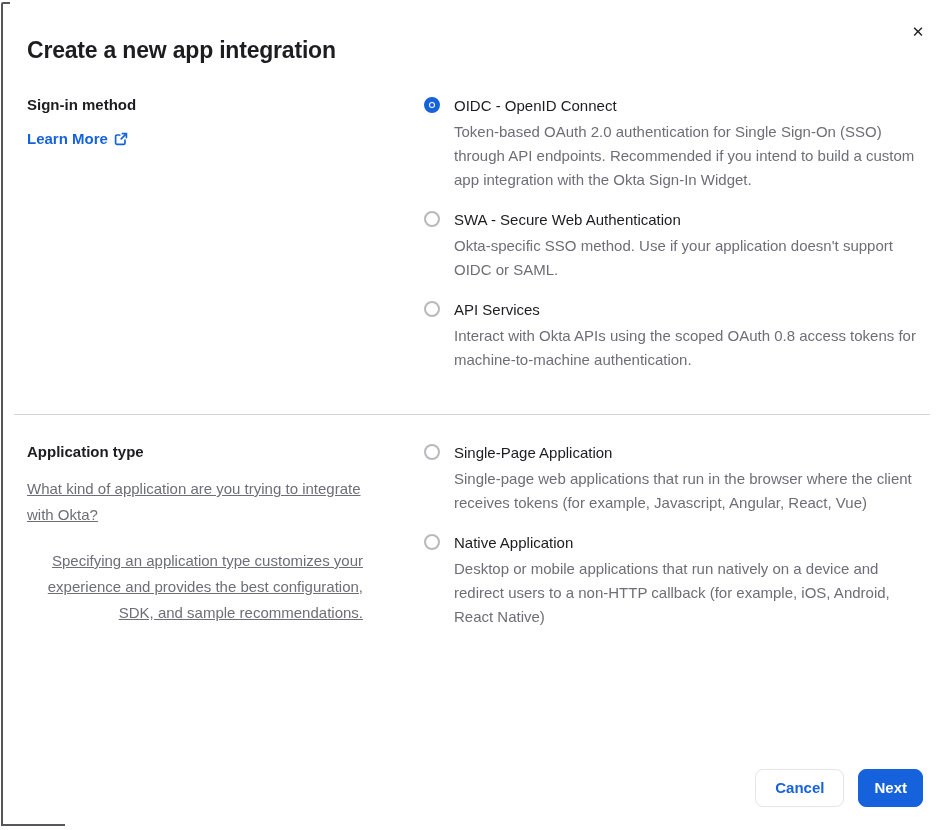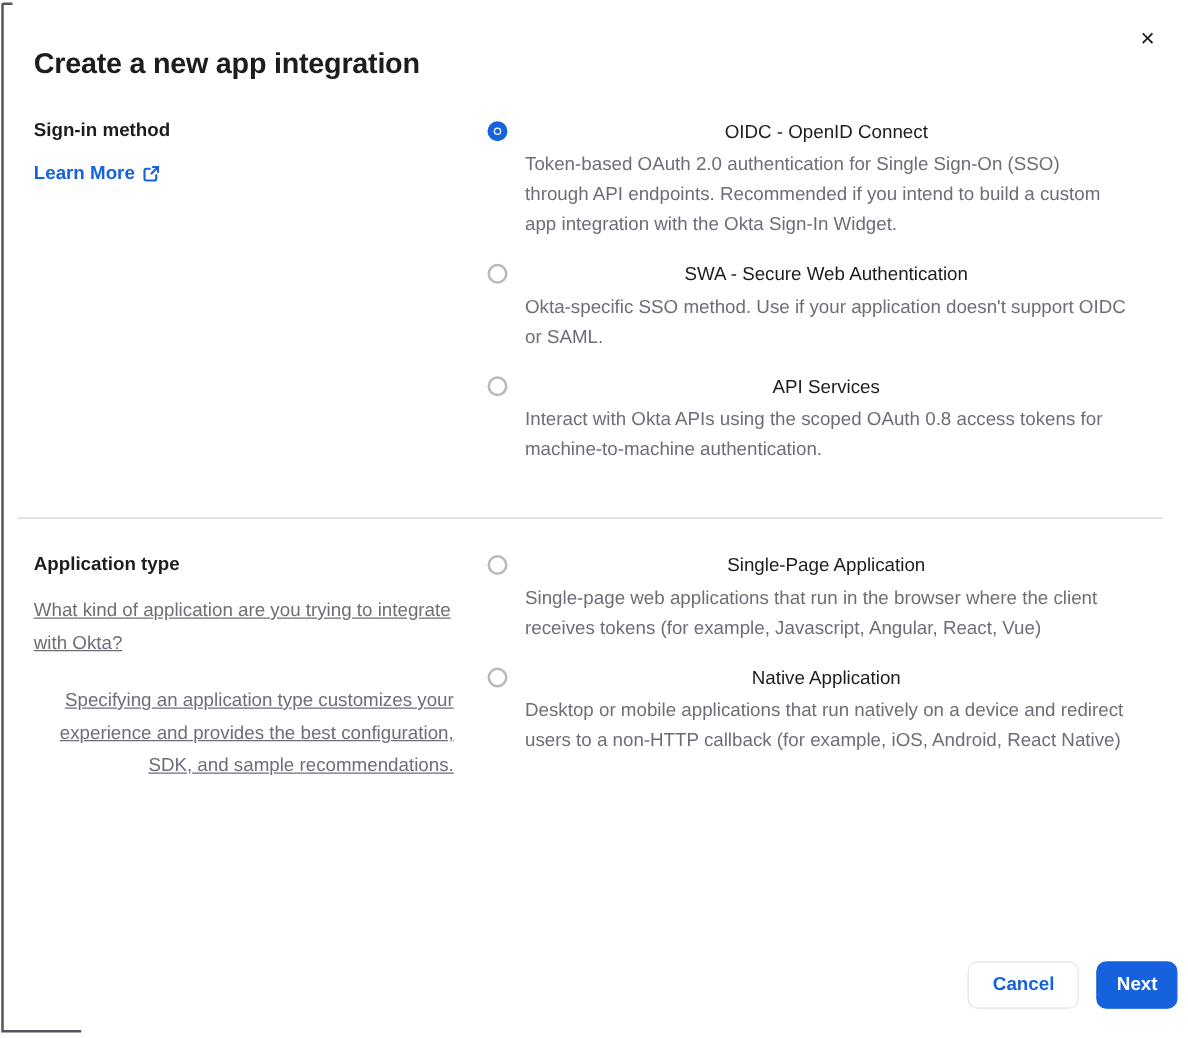--- a/index.html
+++ b/index.html
@@ -39,7 +39,7 @@
     color: var(--heading);
   }
 
-  .section { display: flex; }
+  .section { display: flex; gap: 34px; }
   .section-1 { padding-top: 31px; padding-bottom: 42px; }
   .section-2 { padding-top: 27px; }
 

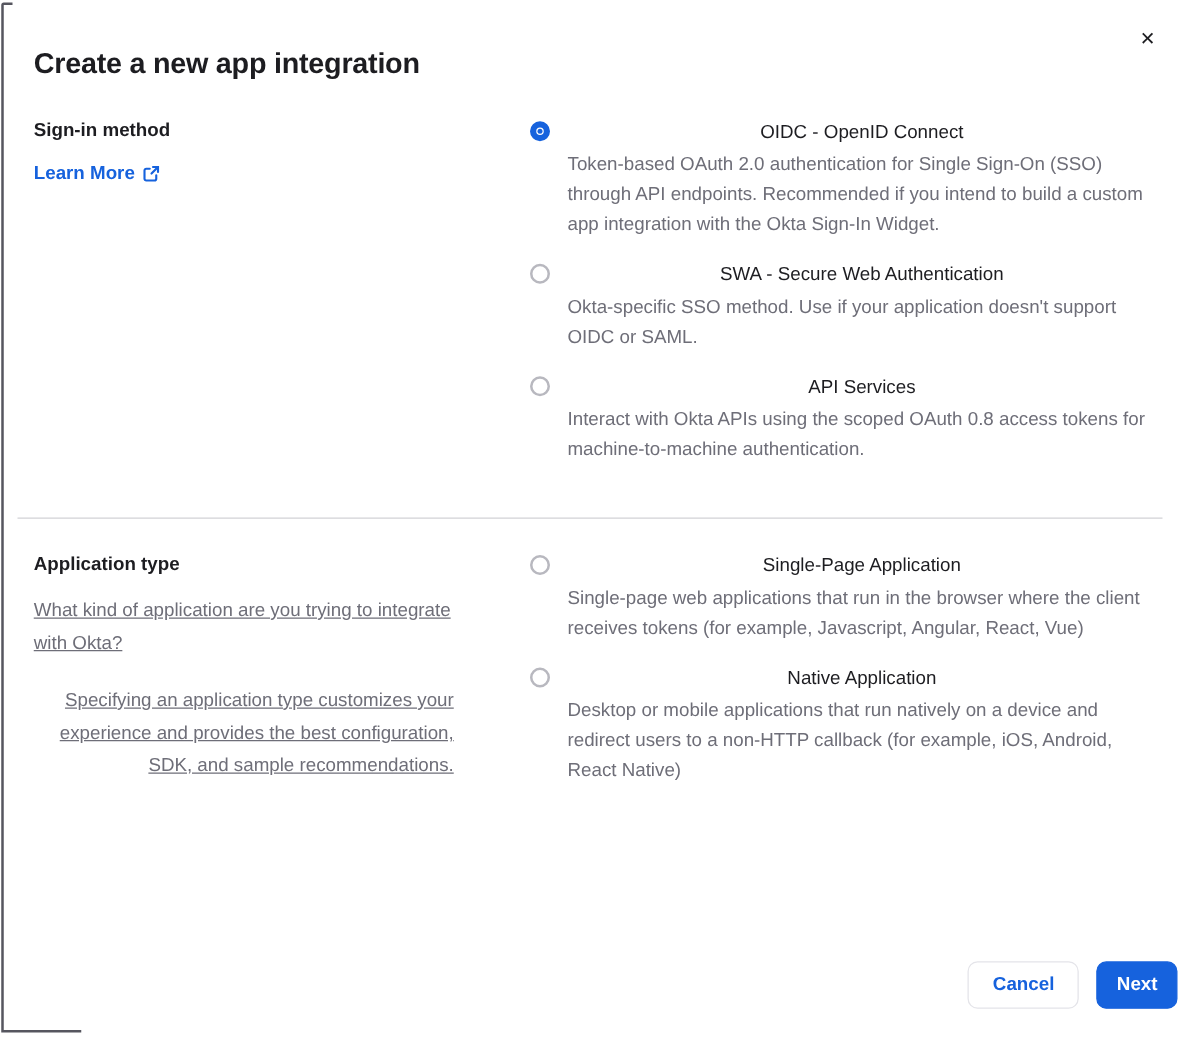--- a/index.html
+++ b/index.html
@@ -79,7 +79,7 @@
     border-radius: 50%; background: var(--blue);
   }
 
-  .option-label { font-size: 15px; font-weight: 500; line-height: 21px; color: var(--heading); text-align: center; }
+  .option-label { font-size: 15px; font-weight: 500; line-height: 21px; color: var(--heading); }
   .option-desc  { margin-top: 4px; font-size: 15px; line-height: 24px; color: var(--gray); }
 
   .footer {

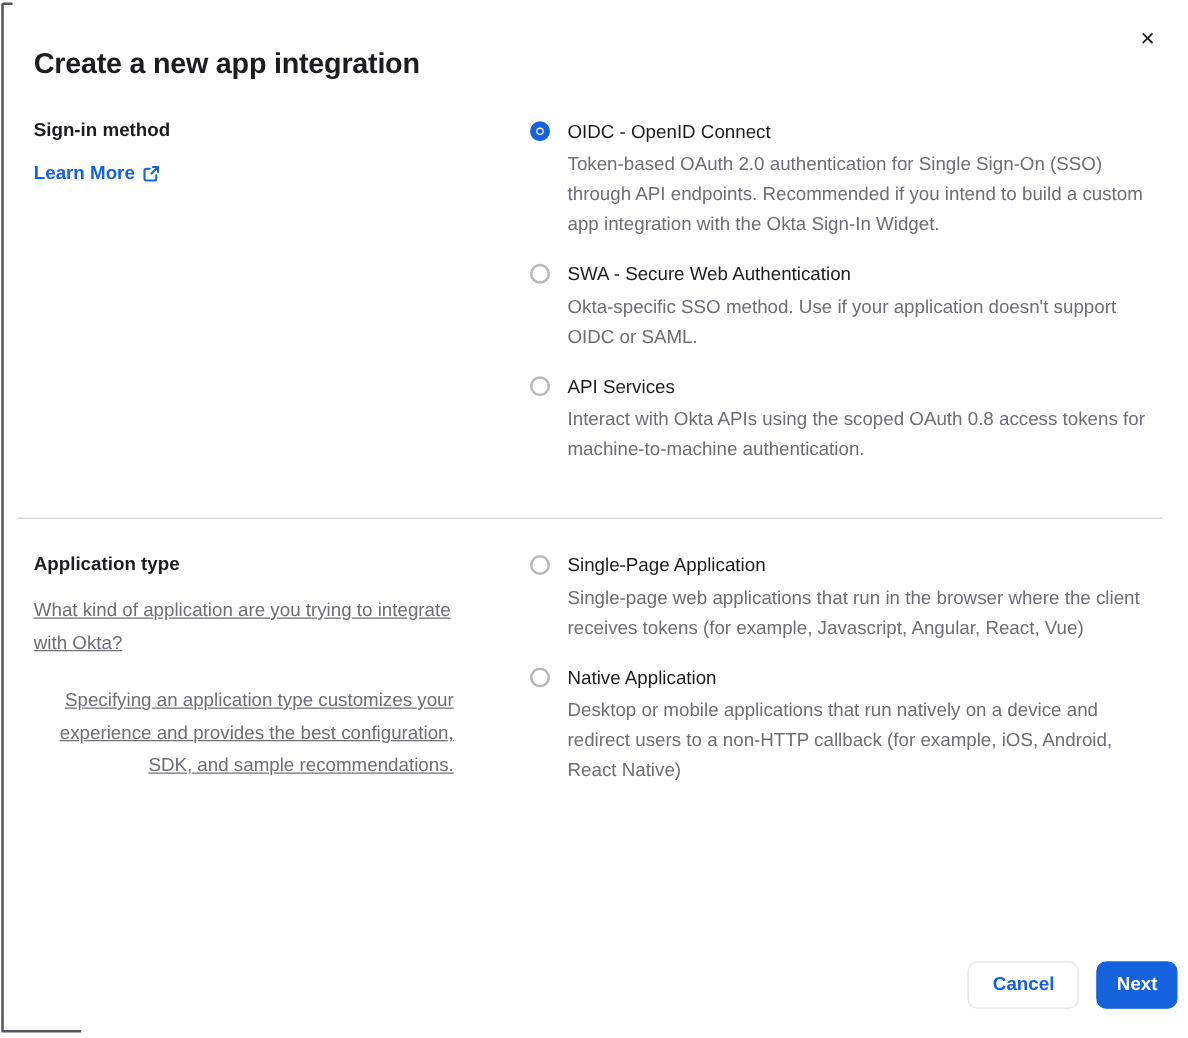--- a/index.html
+++ b/index.html
@@ -83,7 +83,7 @@
   .option-desc  { margin-top: 4px; font-size: 15px; line-height: 24px; color: var(--gray); }
 
   .footer {
-    position: absolute; right: 8px; top: 769px;
+    position: absolute; right: 27px; top: 769px;
     display: flex; gap: 14px; align-items: center;
   }
   .btn {

